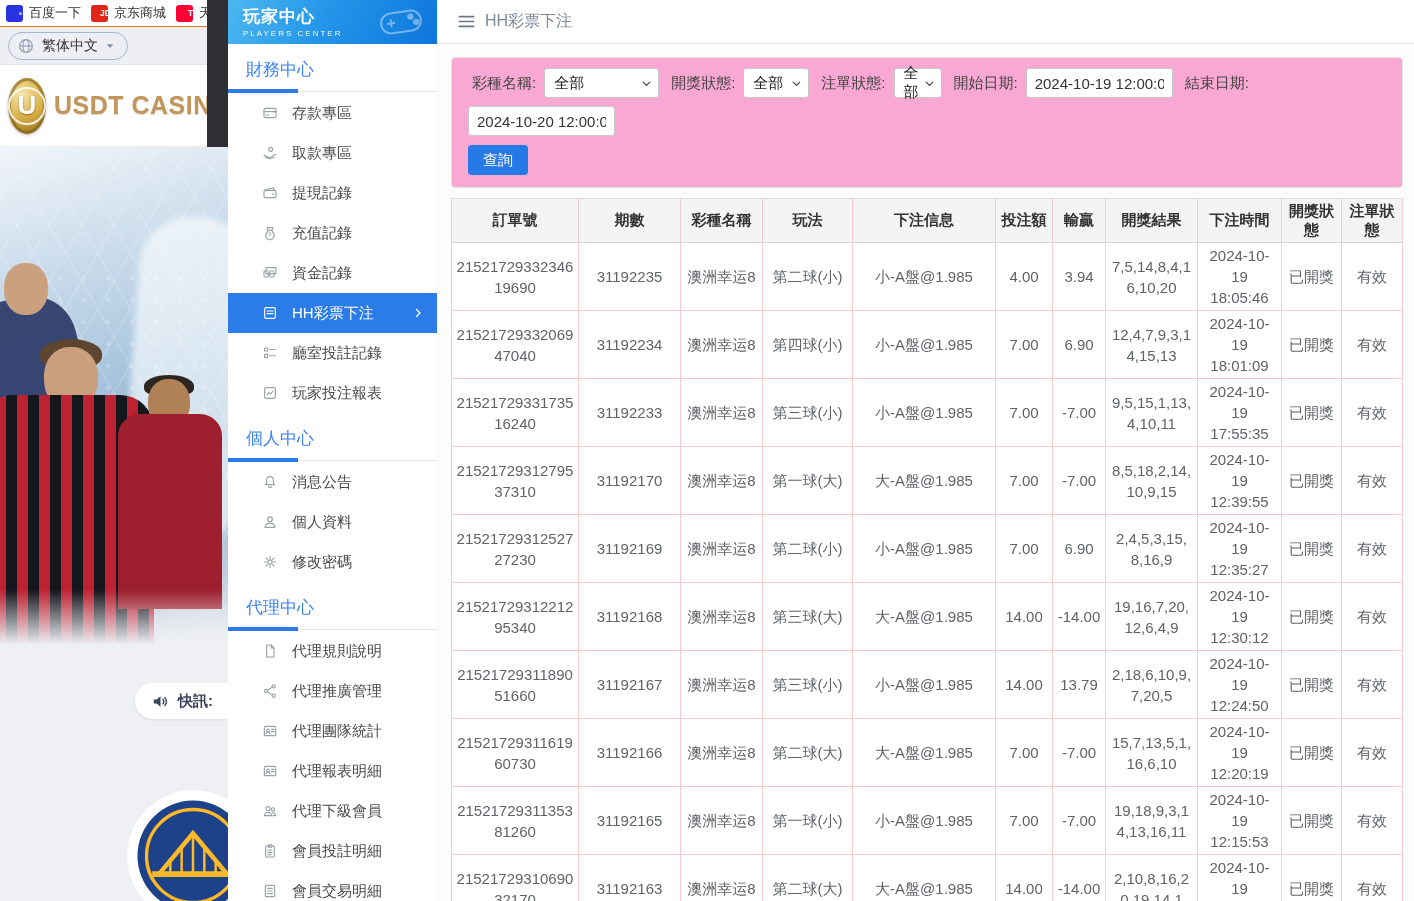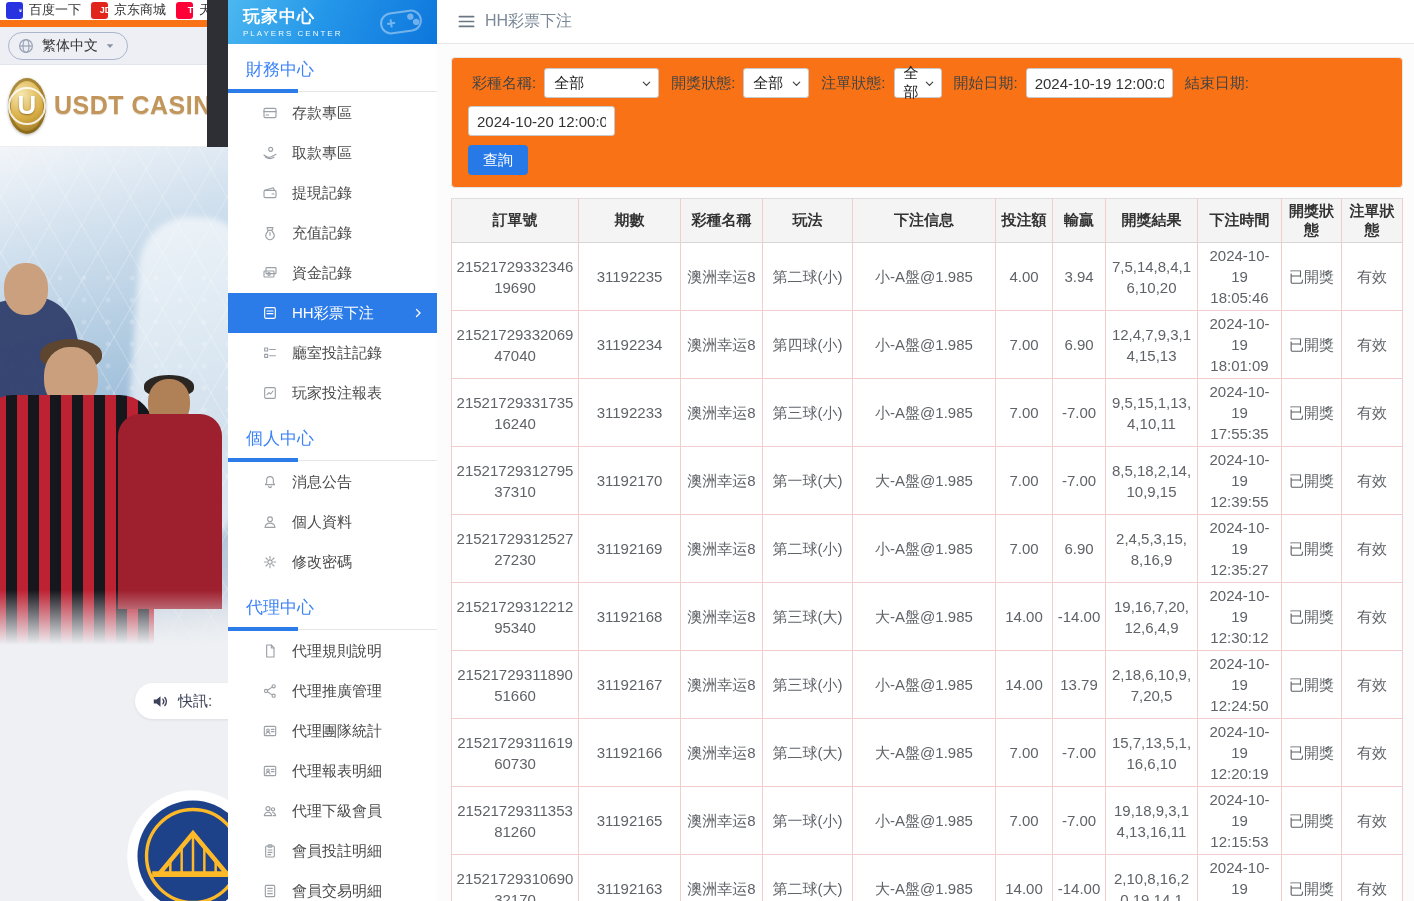--- a/index.html
+++ b/index.html
@@ -10,7 +10,7 @@
 
   
   .left-page { position:absolute; left:0; top:0; width:228px; height:901px; background:#eef0f3; overflow:hidden; z-index:1; }
-  .bookmarks-bar { height:27px; background:#fff; display:flex; align-items:center; gap:10px; padding-left:6px; border-bottom:7px solid #f97316; white-space:nowrap; overflow:hidden; }
+  .bookmarks-bar { height:27px; background:#fff; display:flex; align-items:center; gap:10px; padding-left:6px; border-bottom:1px solid #f97316; white-space:nowrap; overflow:hidden; }
   .bm { display:flex; align-items:center; gap:6px; cursor:pointer; text-decoration:none; }
   .bm-ico { width:17px; height:17px; border-radius:3px; display:flex; align-items:center; justify-content:center; color:#fff; font-size:9px; font-weight:bold; flex:0 0 auto;padding-left:12px; }
   .bm-label { font-size:13px; color:#333; }

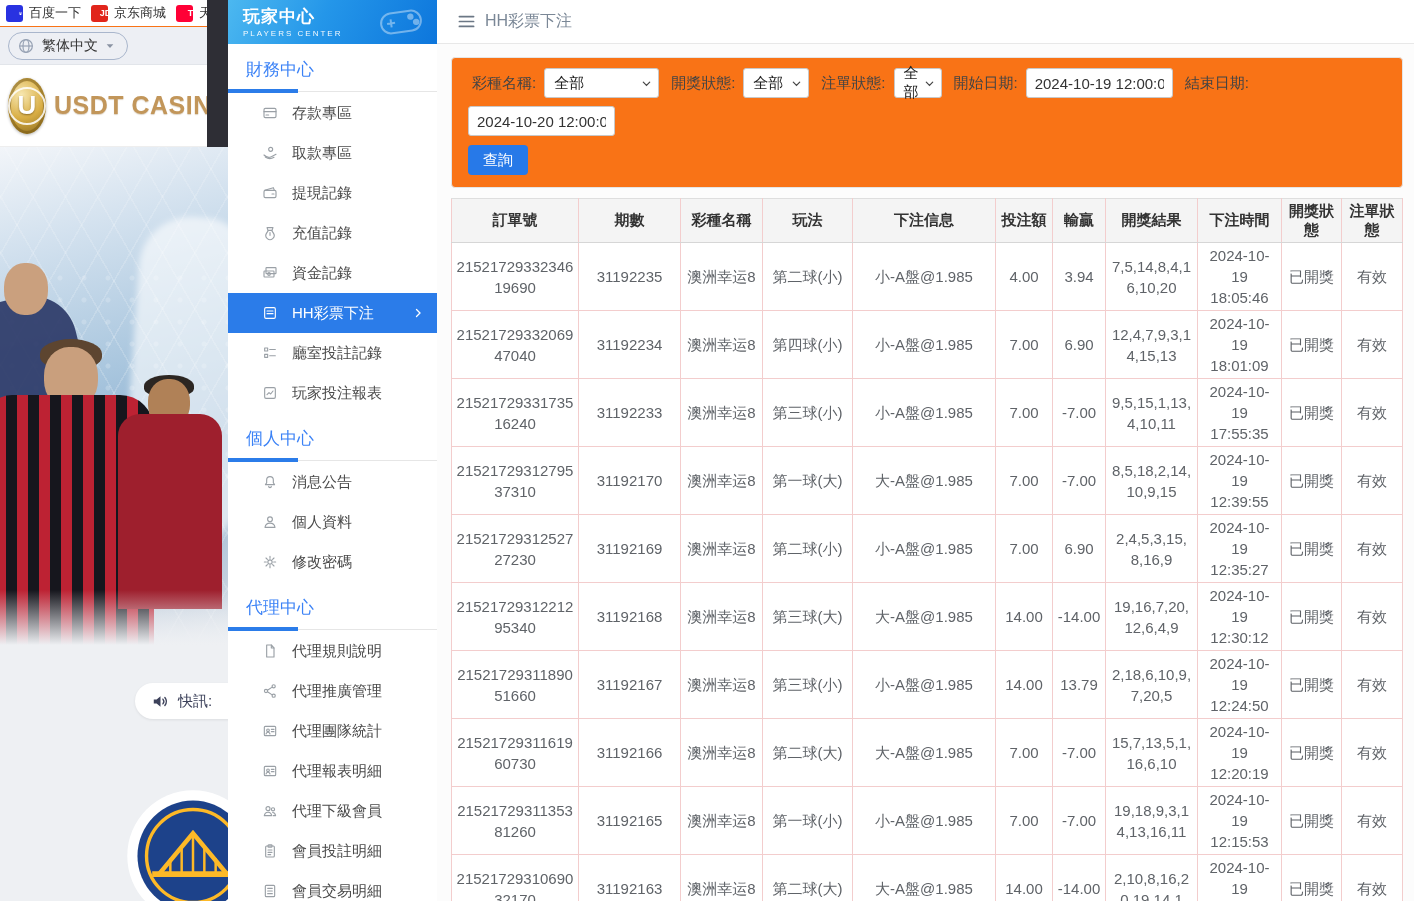--- a/index.html
+++ b/index.html
@@ -68,7 +68,7 @@
   .hamburger { color:#6b7785; display:flex; cursor:pointer; }
   .page-title { font-size:16px; color:#7a8796; }
   .content { padding:13px 0 0 14px; }
-  .filter-card { width:952px; background:#f97316; border:1px solid #e5e5e5; border-radius:4px; padding:10px 16px 12px 16px; }
+  .filter-card { width:952px; background:#f9a8d4; border:1px solid #e5e5e5; border-radius:4px; padding:10px 16px 12px 16px; }
   .filter-row { display:flex; align-items:center; flex-wrap:wrap; gap:8px; }
   .flabel { font-size:15px; color:#444; margin-left:4px; }
   .select { position:relative; height:30px; border:1px solid #c8c8c8; border-radius:3px; background:#fff; display:flex; align-items:center; padding:0 22px 0 9px; font-size:15px; color:#222; cursor:pointer; }

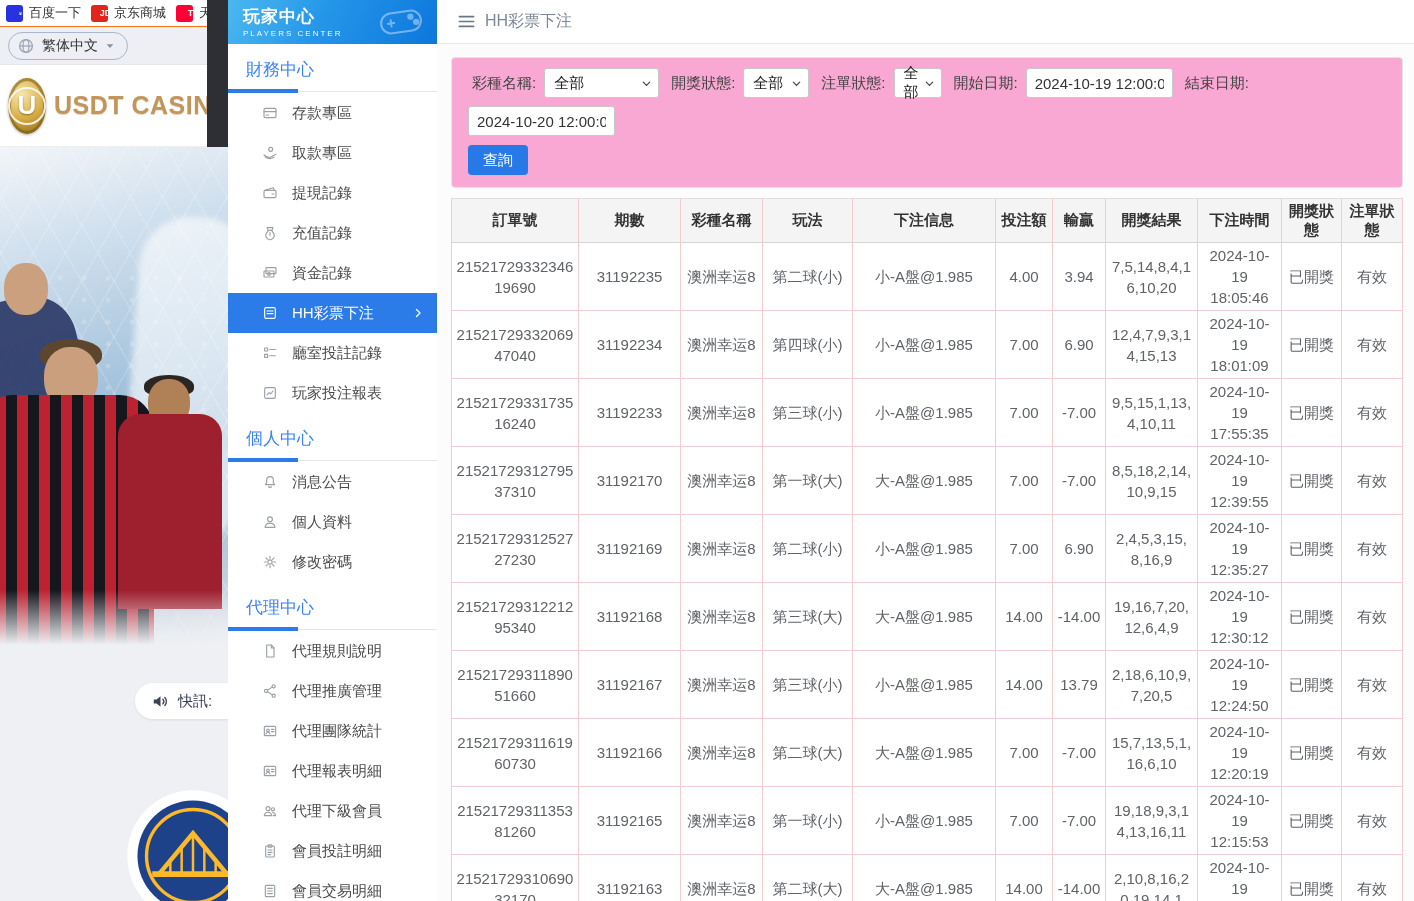--- a/index.html
+++ b/index.html
@@ -40,7 +40,7 @@
 
   .bottom-zone { position:relative; height:256px; background:#eef0f3; }
   .ticker { position:absolute; left:135px; top:38px; height:36px; min-width:120px; background:#fff; border-radius:18px; display:flex; align-items:center; gap:8px; padding:0 14px 0 16px; box-shadow:0 1px 3px rgba(0,0,0,.08); cursor:pointer; }
-  .ticker-label { font-size:15px; font-weight:normal; color:#3c415a; white-space:nowrap; }
+  .ticker-label { font-size:15px; font-weight:bold; color:#3c415a; white-space:nowrap; }
   .speaker { color:#3c415a; display:flex; }
   .team-logo { position:absolute; left:125px; top:143px; width:136px; height:136px; }
   .dark-strip { position:absolute; right:0; top:0; width:21px; height:147px; background:#2e2e35; }

